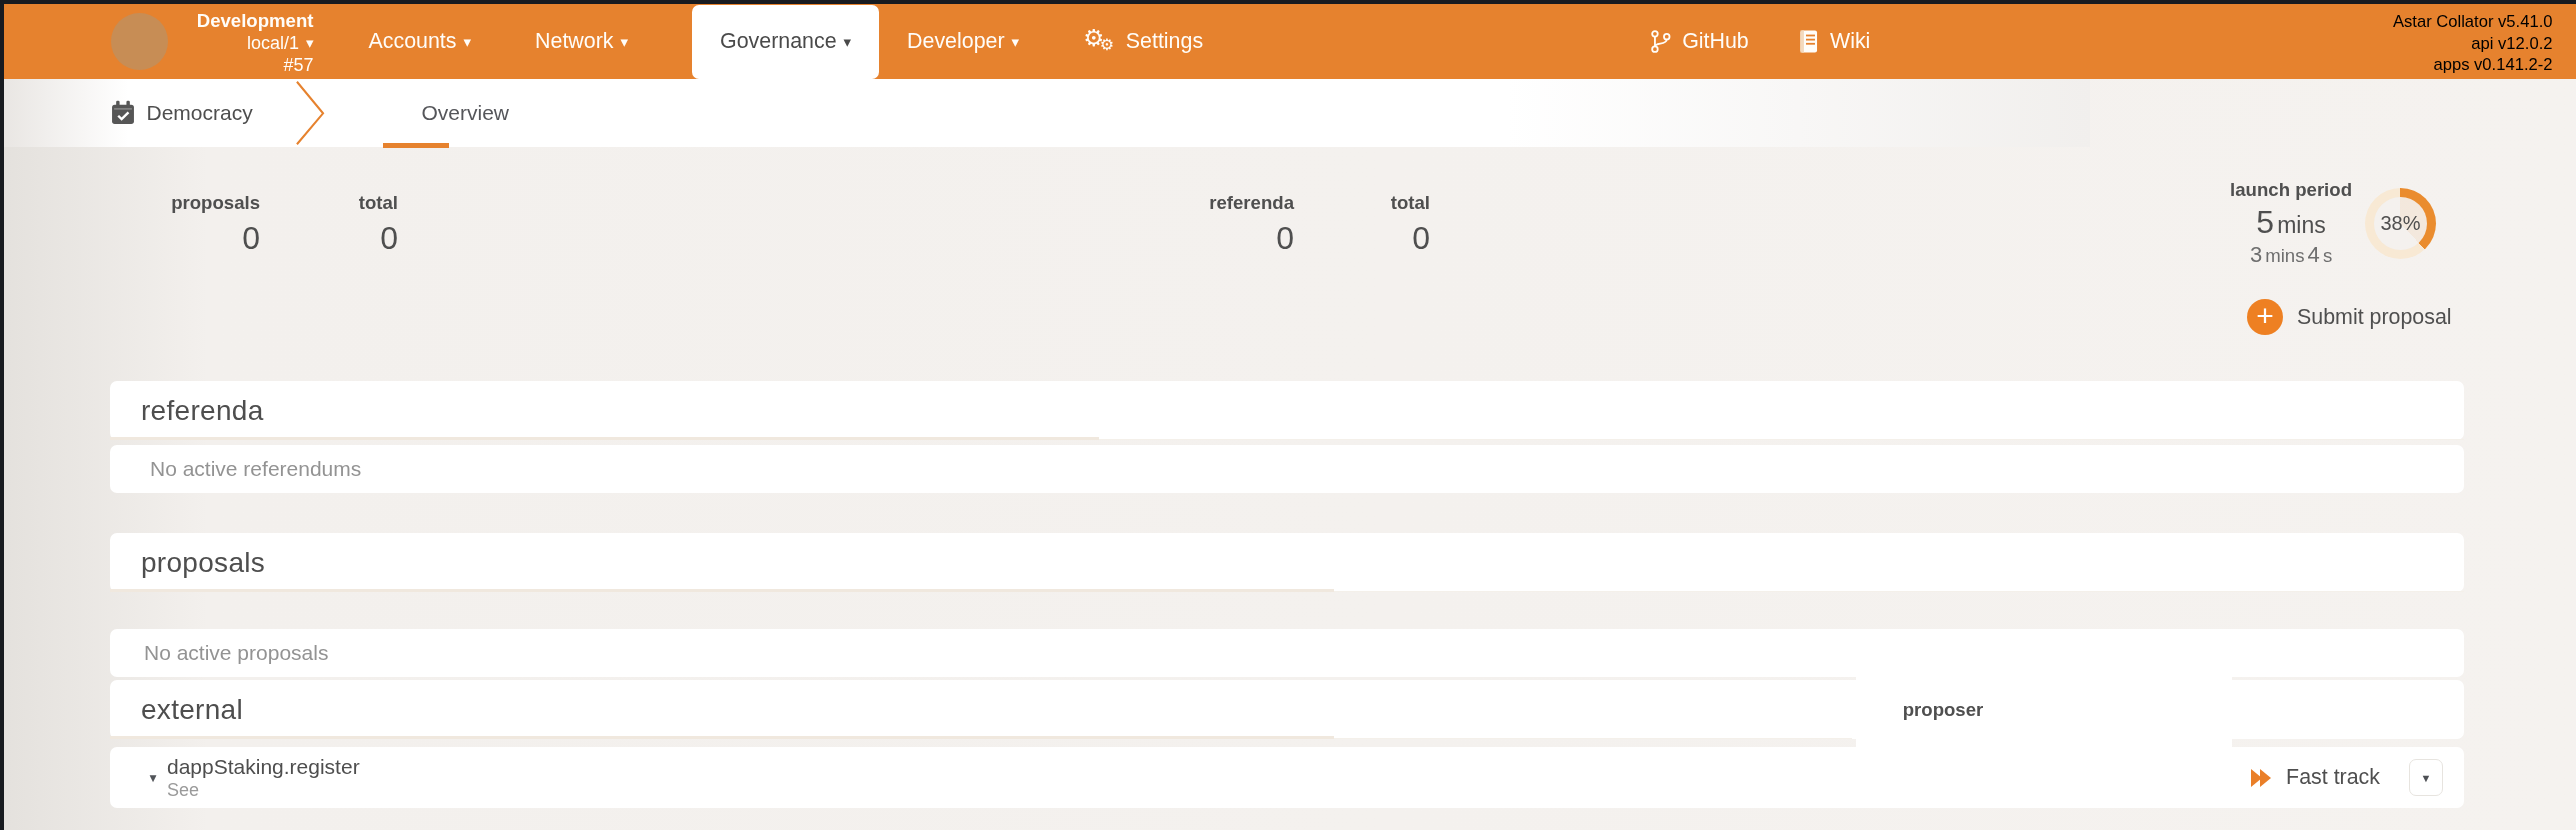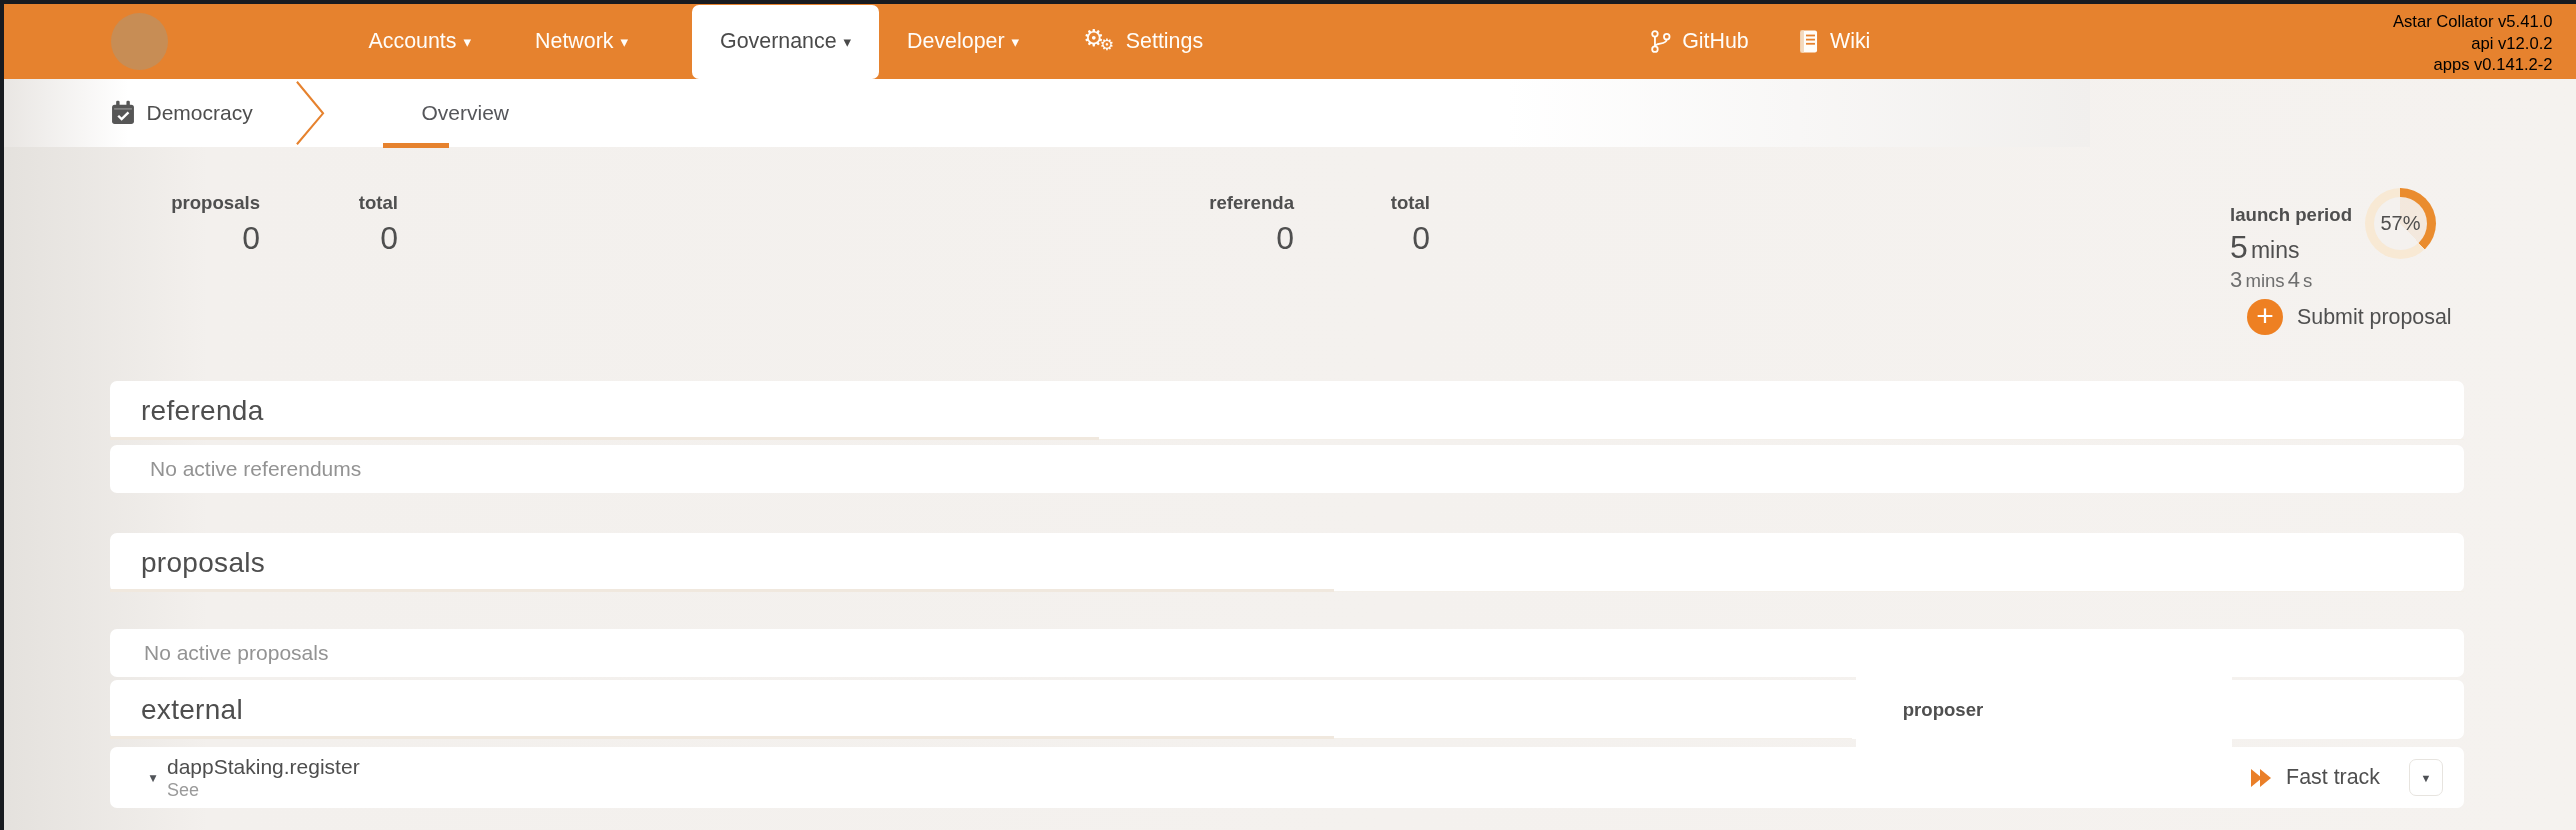--- a/index.html
+++ b/index.html
@@ -107,6 +107,11 @@
 
 <header class="topbar">
   <div class="avatar"></div>
+  <div class="chain-text">
+    <div class="chain-name">Development</div>
+    <div class="chain-endpoint"><span>local/1</span><span class="caret">▾</span></div>
+    <div class="chain-block">#57</div>
+  </div>
 
   <nav class="nav">
     <div class="nav-item plain">

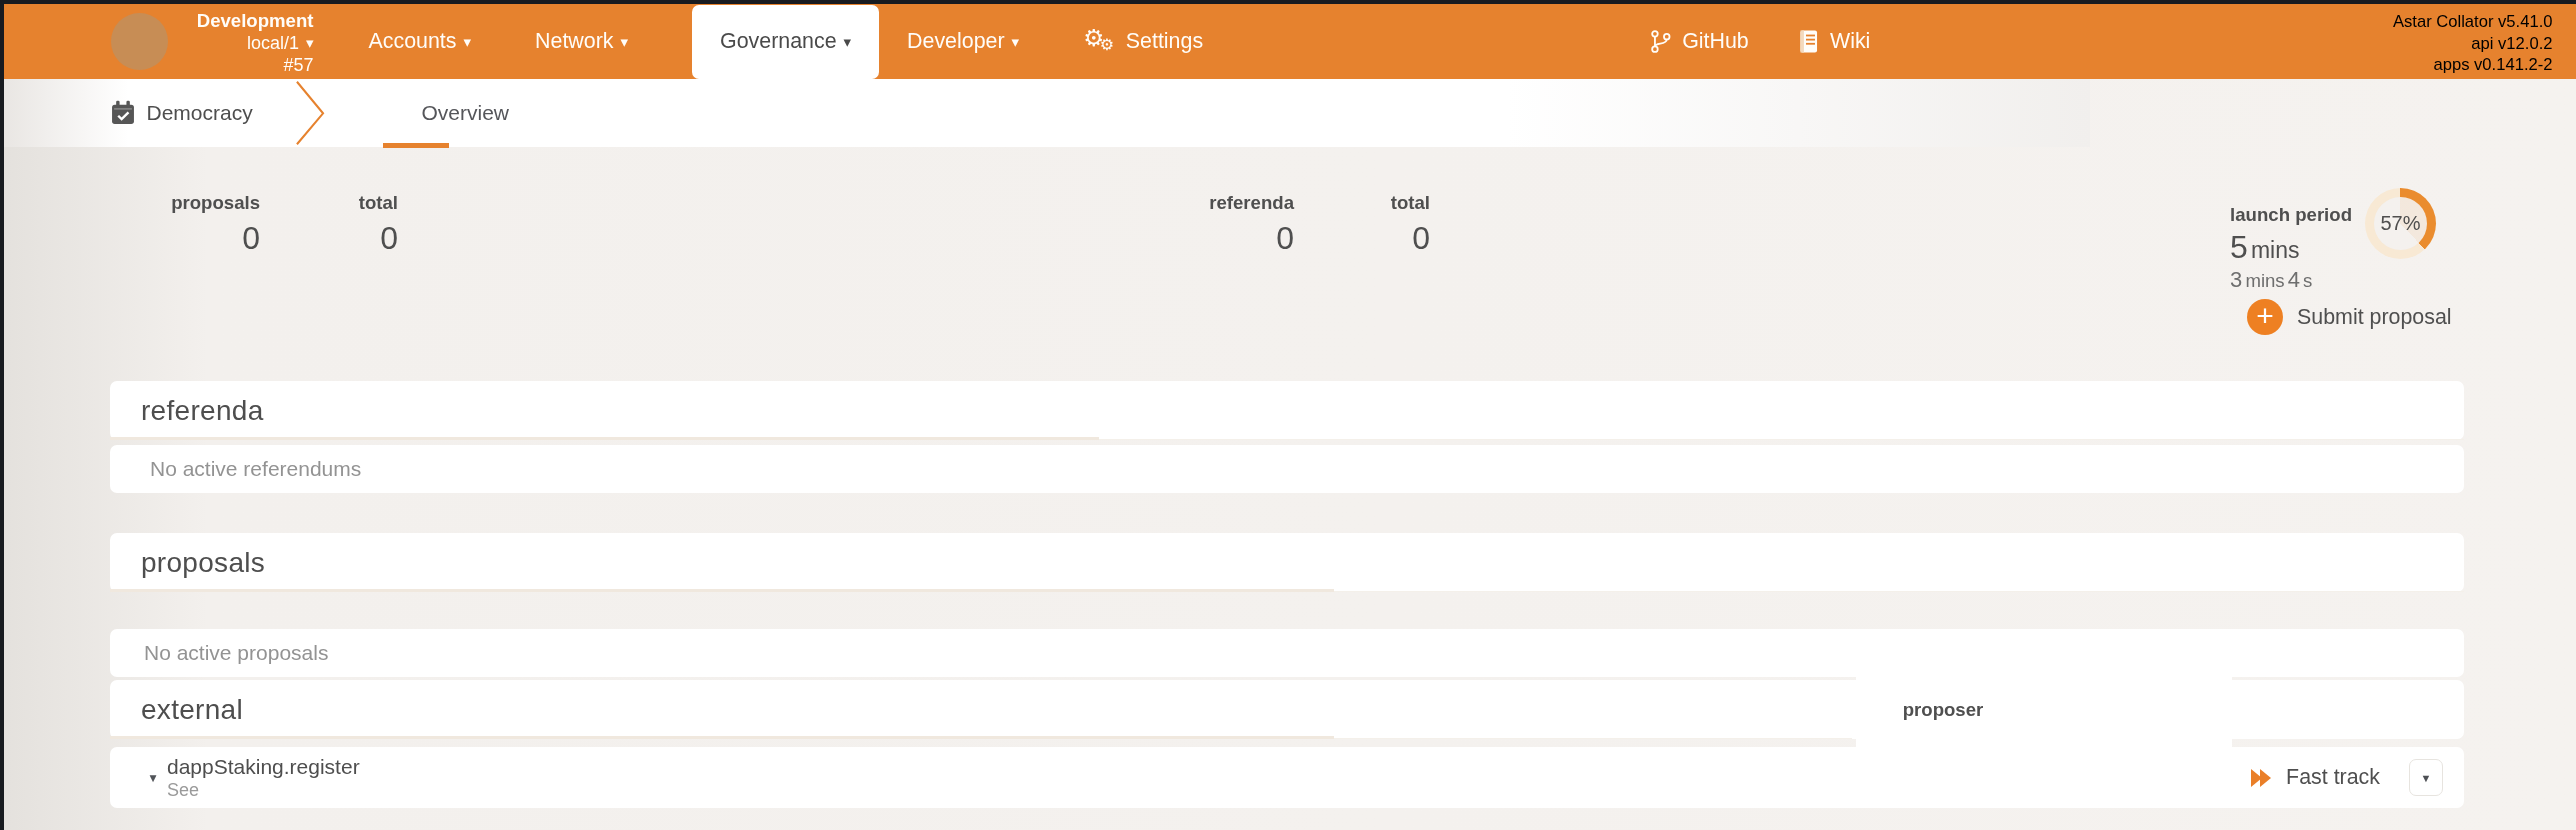--- a/index.html
+++ b/index.html
@@ -45,7 +45,7 @@
   .stat{position:absolute;top:192px;text-align:right;color:#4f4f4f;}
   .stat .lbl{font-size:18.6px;font-weight:700;}
   .stat .val{font-size:32px;font-weight:300;margin-top:5.5px;}
-  .launch{position:absolute;right:224px;top:204px;text-align:left;color:#4f4f4f;}
+  .launch{position:absolute;right:224px;top:179px;text-align:center;color:#4f4f4f;}
   .launch .lbl{font-size:18.6px;font-weight:700;}
   .launch .big{margin-top:2.8px;font-weight:300;}
   .launch .big .num{font-size:32px;}

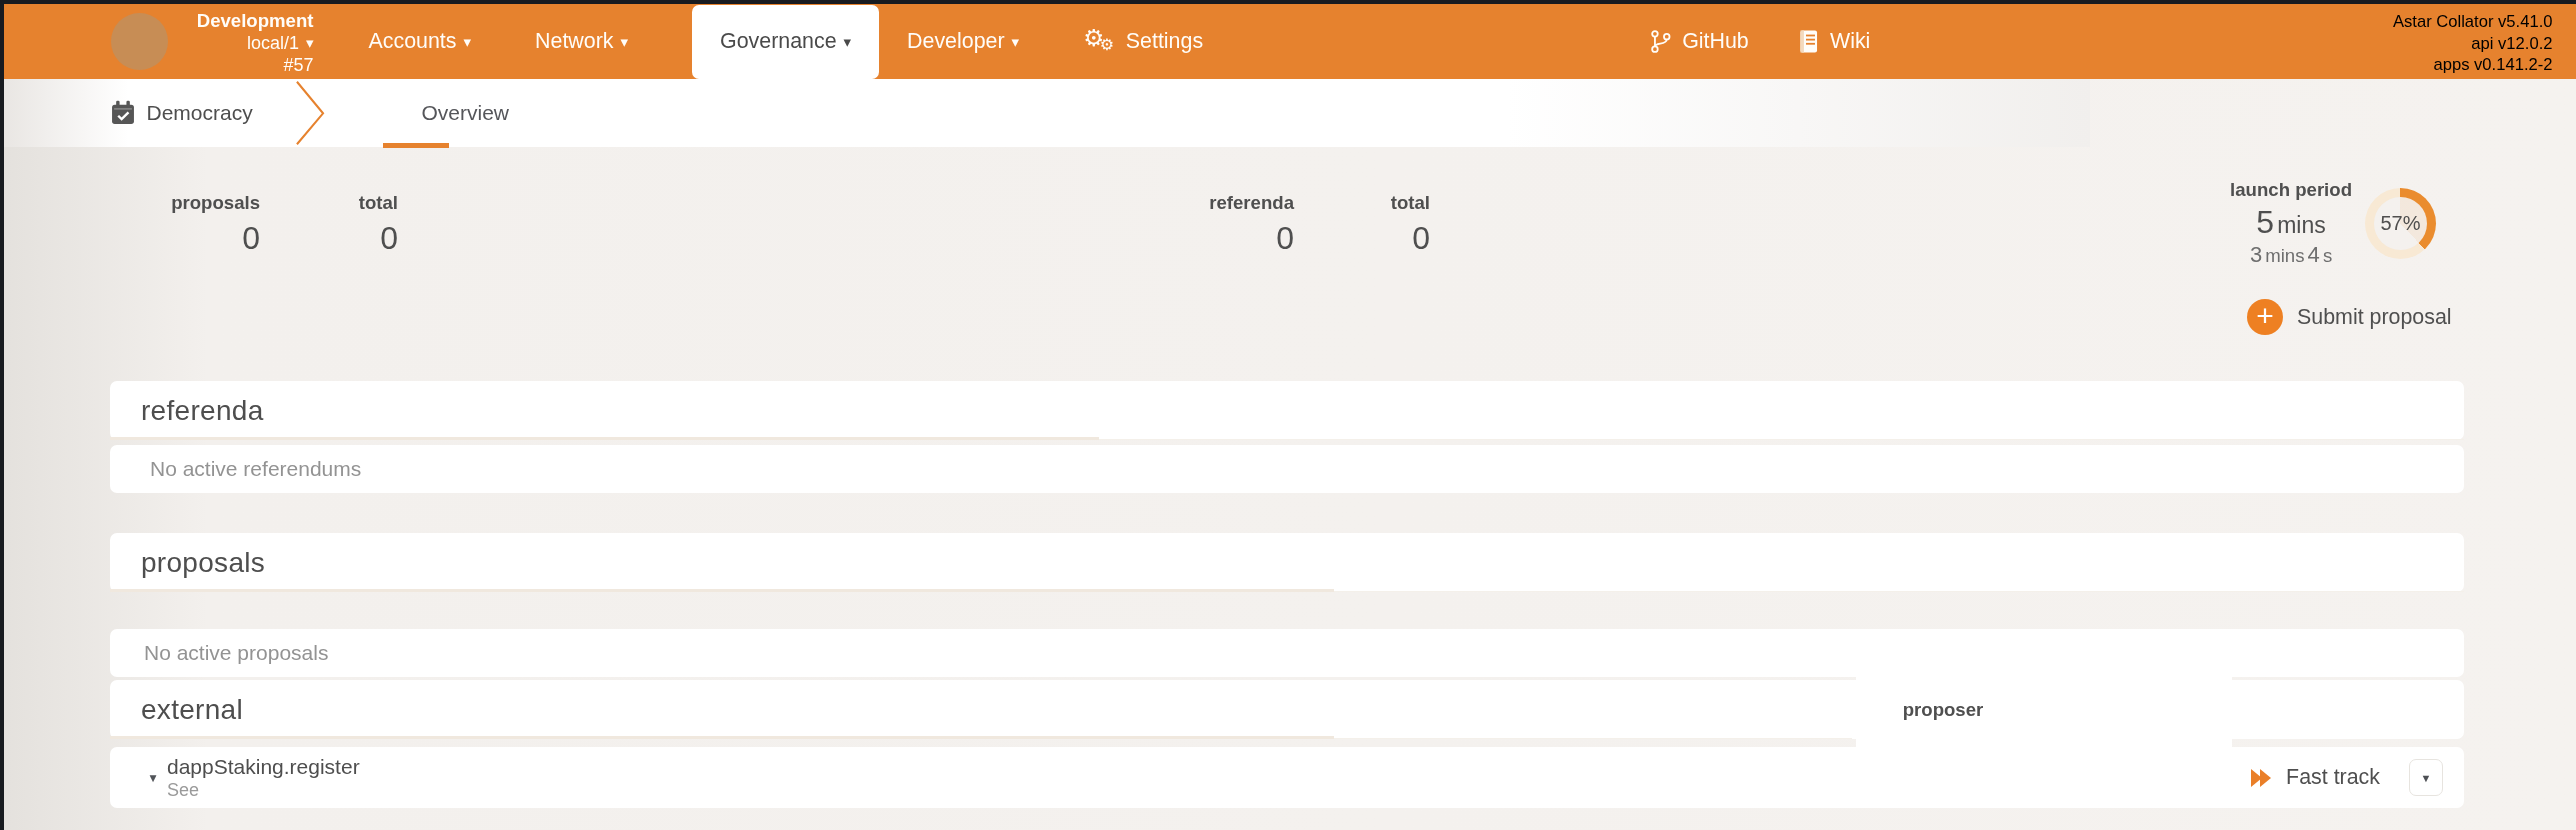--- a/index.html
+++ b/index.html
@@ -220,7 +220,7 @@
 </div>
 <div class="donut">
   <div class="donut-inner">
-    <span>57%</span>
+    <span>38%</span>
   </div>
 </div>
 

